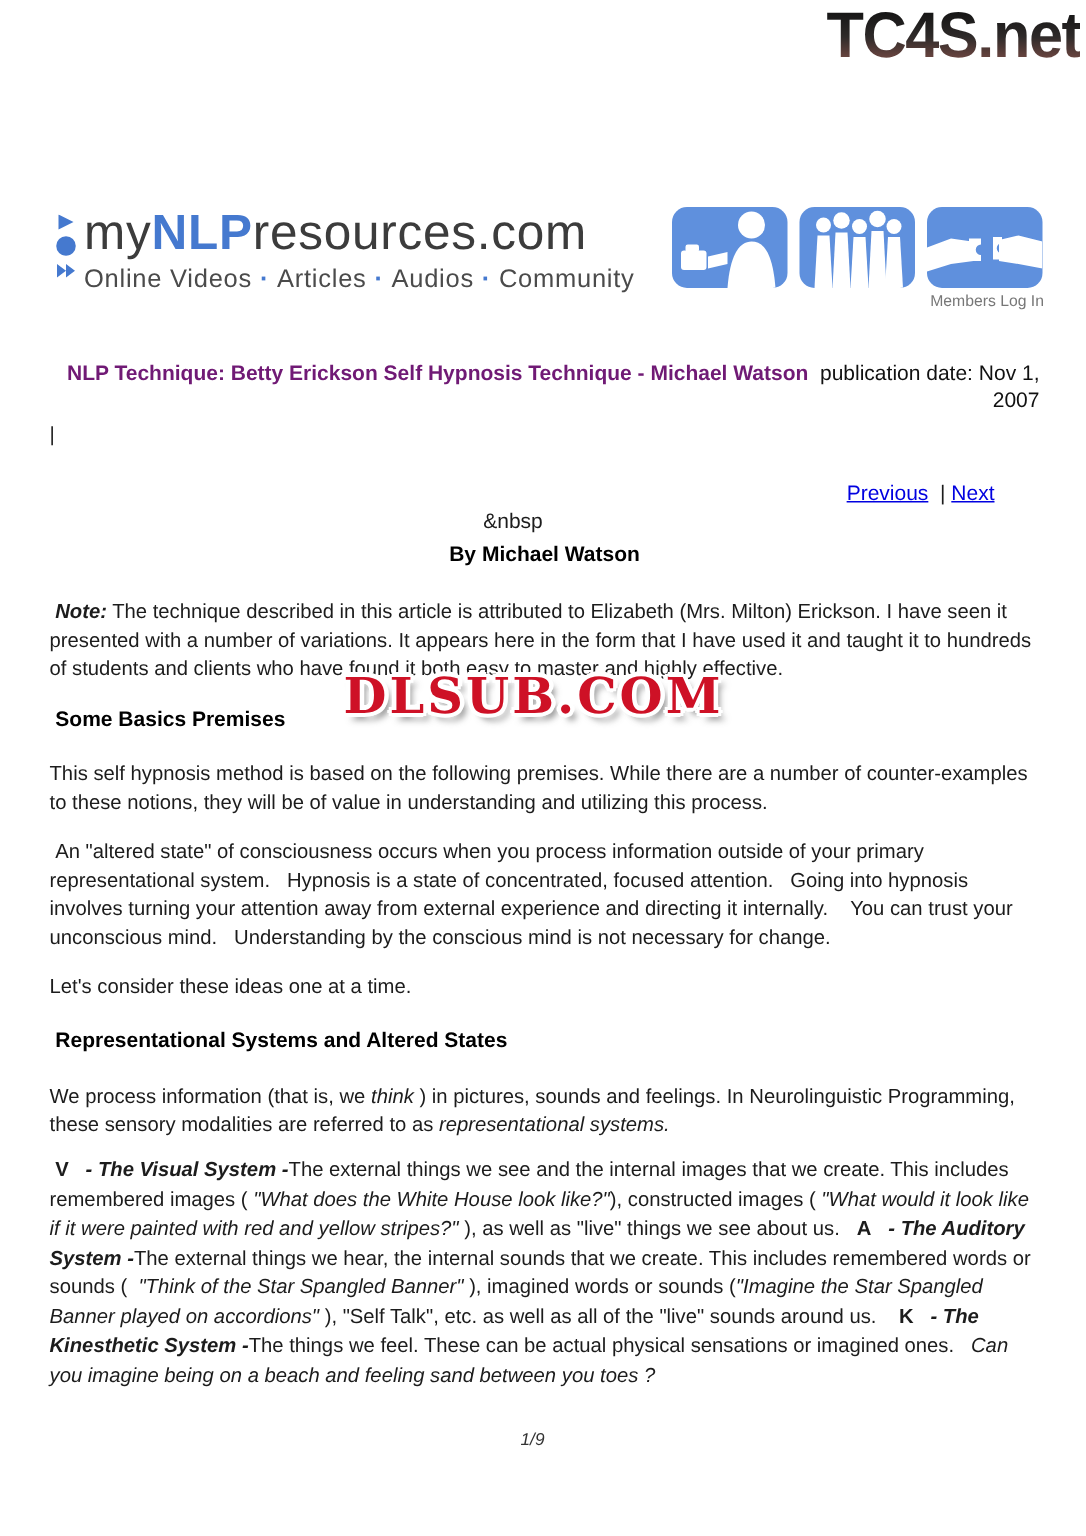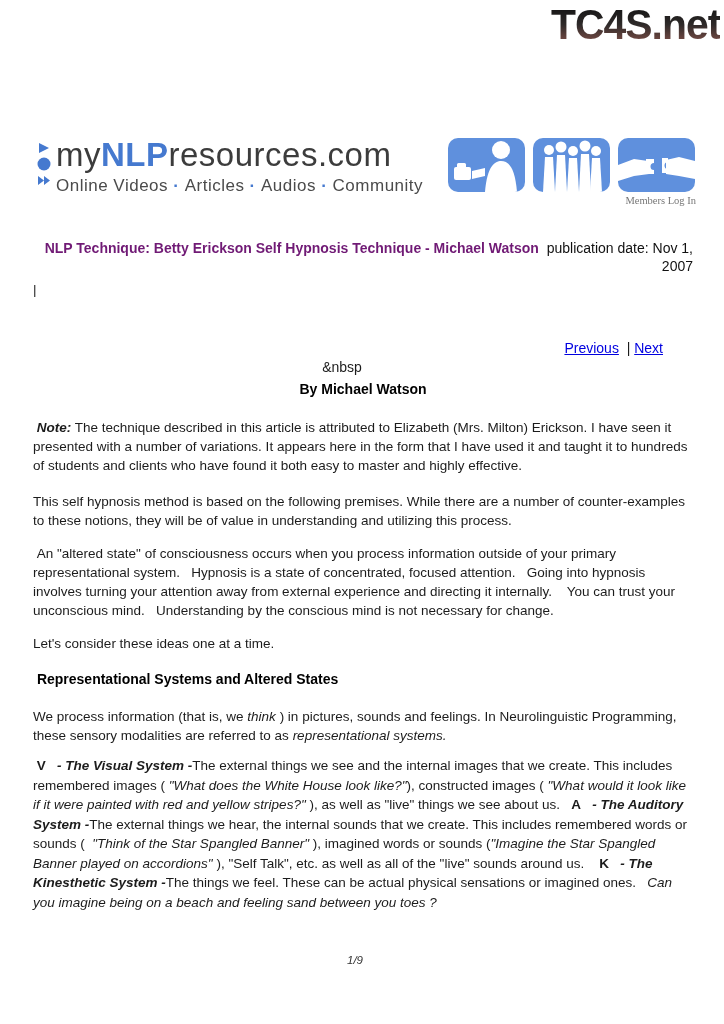--- a/index.html
+++ b/index.html
@@ -19,7 +19,7 @@
                       0 -3px 0 #fff,3px 0 0 #fff,-3px 0 0 #fff,3px 4px 3px rgba(120,120,120,.5);}
   
   .header-row{position:absolute;top:138px;left:36px;right:28px;display:flex;justify-content:space-between;align-items:flex-start;}
-  .logo{display:flex;align-items:center;cursor:pointer;}
+  .logo{display:flex;align-items:flex-end;cursor:pointer;}
   .logo-icon{margin-top:4px;margin-right:3px;}
   .logo-text{line-height:1;}
   .logo-main{font-size:33px;color:#3c3c3c;letter-spacing:.5px;}

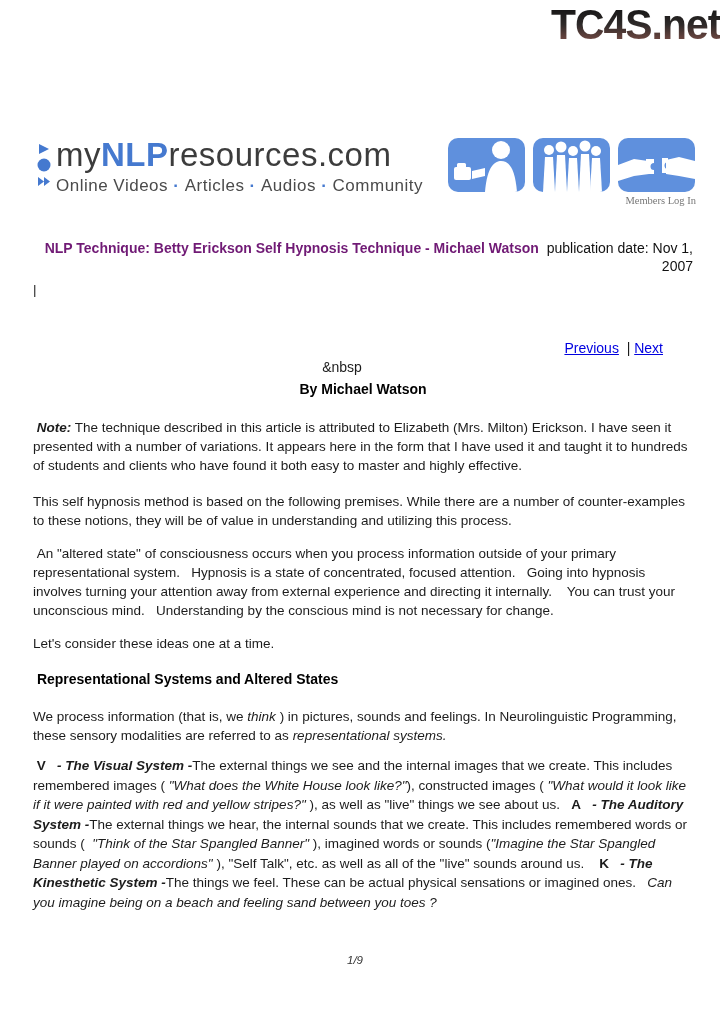--- a/index.html
+++ b/index.html
@@ -29,7 +29,7 @@
   .photo-strip{width:248px;}
   .tiles{display:flex;gap:8px;}
   .tile{width:77px;height:54px;background:#5f90dd;border-radius:10px;overflow:hidden;cursor:pointer;}
-  .members{margin-top:3px;text-align:right;font-size:10.5px;color:#777;cursor:pointer;font-family:Liberation Serif, serif;}
+  .members{margin-top:3px;text-align:right;font-size:10.5px;color:#777;cursor:pointer;}
   
   .tabs{position:absolute;top:211px;left:52px;display:flex;align-items:flex-end;}
   .tab{width:86px;box-sizing:border-box;text-align:center;font-size:14.5px;color:#5a5a5a;

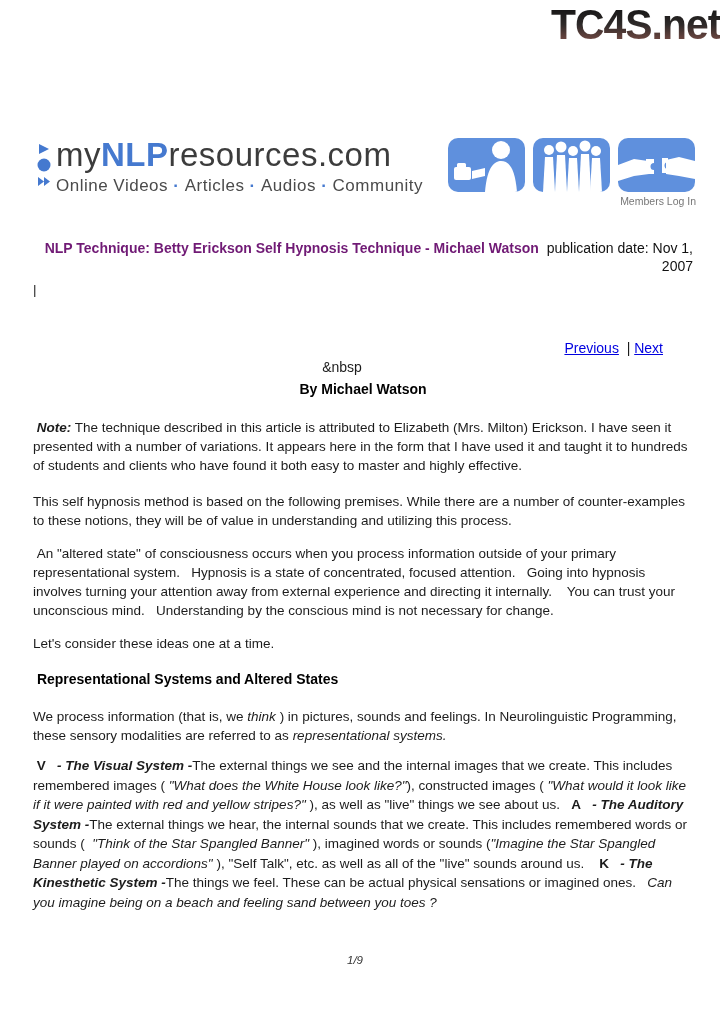--- a/index.html
+++ b/index.html
@@ -44,7 +44,7 @@
   .title-block .fmt-b{color:#701a75;}
   .pipe{margin-top:5px;font-size:13.5px;}
   .author{margin-top:1px;font-size:13.5px;}
-  .pager{margin-top:40px;text-align:right;padding-right:30px;font-size:14px;}
+  .pager{margin-top:20px;text-align:right;padding-right:30px;font-size:14px;}
   .pager a{color:#0000e0;text-decoration:underline;cursor:pointer;}
   .nbsp-line{text-align:center;padding-right:42px;font-size:14px;}
   .byline{margin:3px 0 0;text-align:center;font-size:14px;font-weight:700;color:#000;}

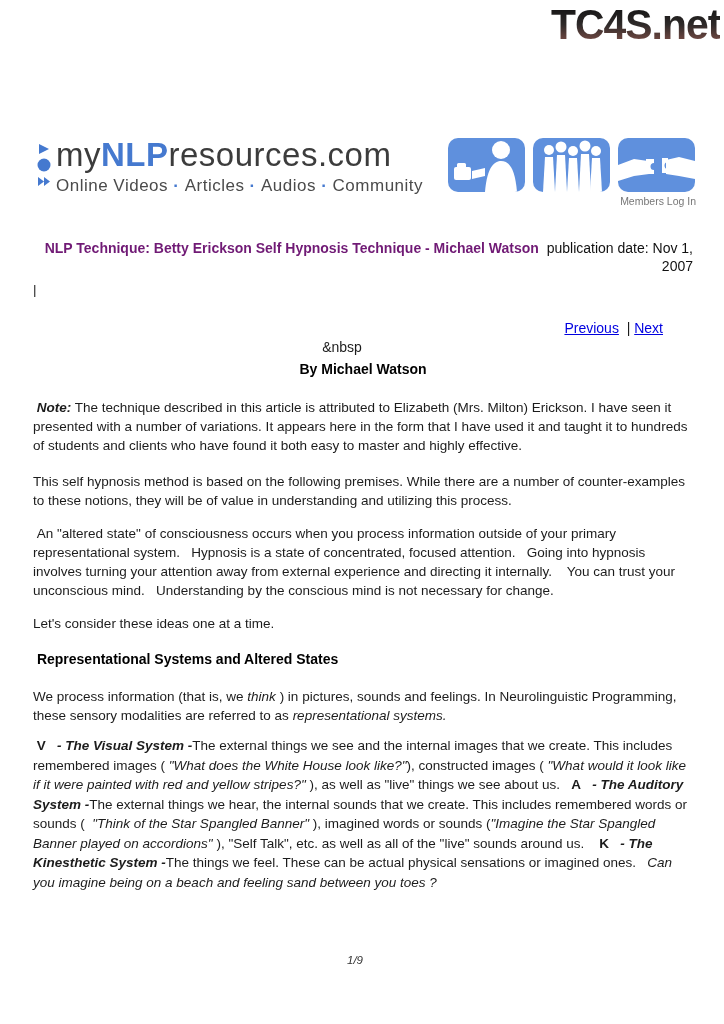--- a/index.html
+++ b/index.html
@@ -137,6 +137,10 @@
 
     <p class="p-note"><span> </span><span class="fmt-b fmt-i">Note:</span><span> The technique described in this article is attributed to Elizabeth (Mrs. Milton) Erickson. I have seen it presented with a number of variations. It appears here in the form that I have used it and taught it to hundreds of students and clients who have found it both easy to master and highly effective.</span></p>
 
+    <div class="premises-row">
+      <h4 class="h-bold"> Some Basics Premises</h4>
+      <div class="wm-mid">DLSUB.COM</div>
+    </div>
 
     <p class="p-premise">This self hypnosis method is based on the following premises. While there are a number of counter-examples to these notions, they will be of value in understanding and utilizing this process.</p>
     <p class="p-altered"> An "altered state" of consciousness occurs when you process information outside of your primary representational system.   Hypnosis is a state of concentrated, focused attention.   Going into hypnosis involves turning your attention away from external experience and directing it internally.    You can trust your unconscious mind.   Understanding by the conscious mind is not necessary for change.</p>

